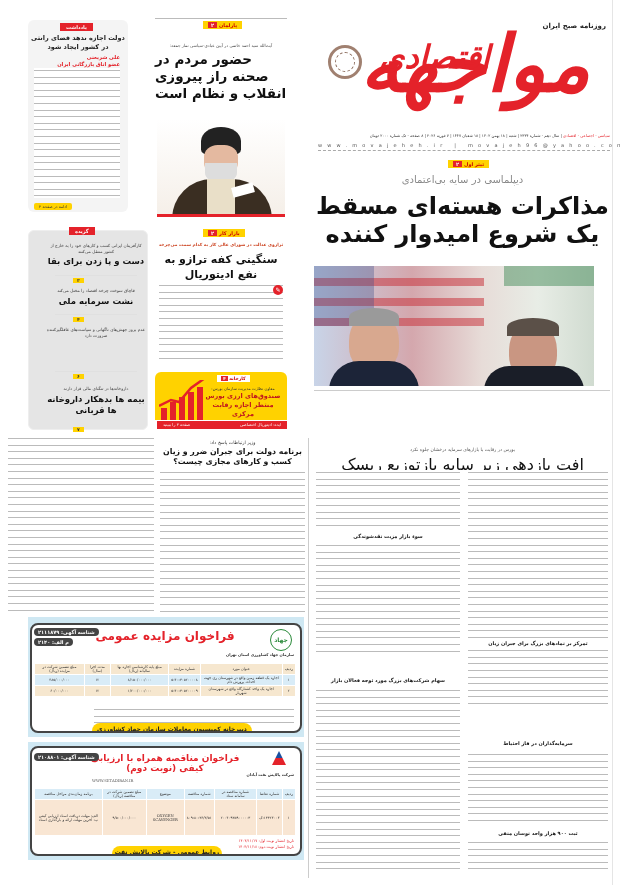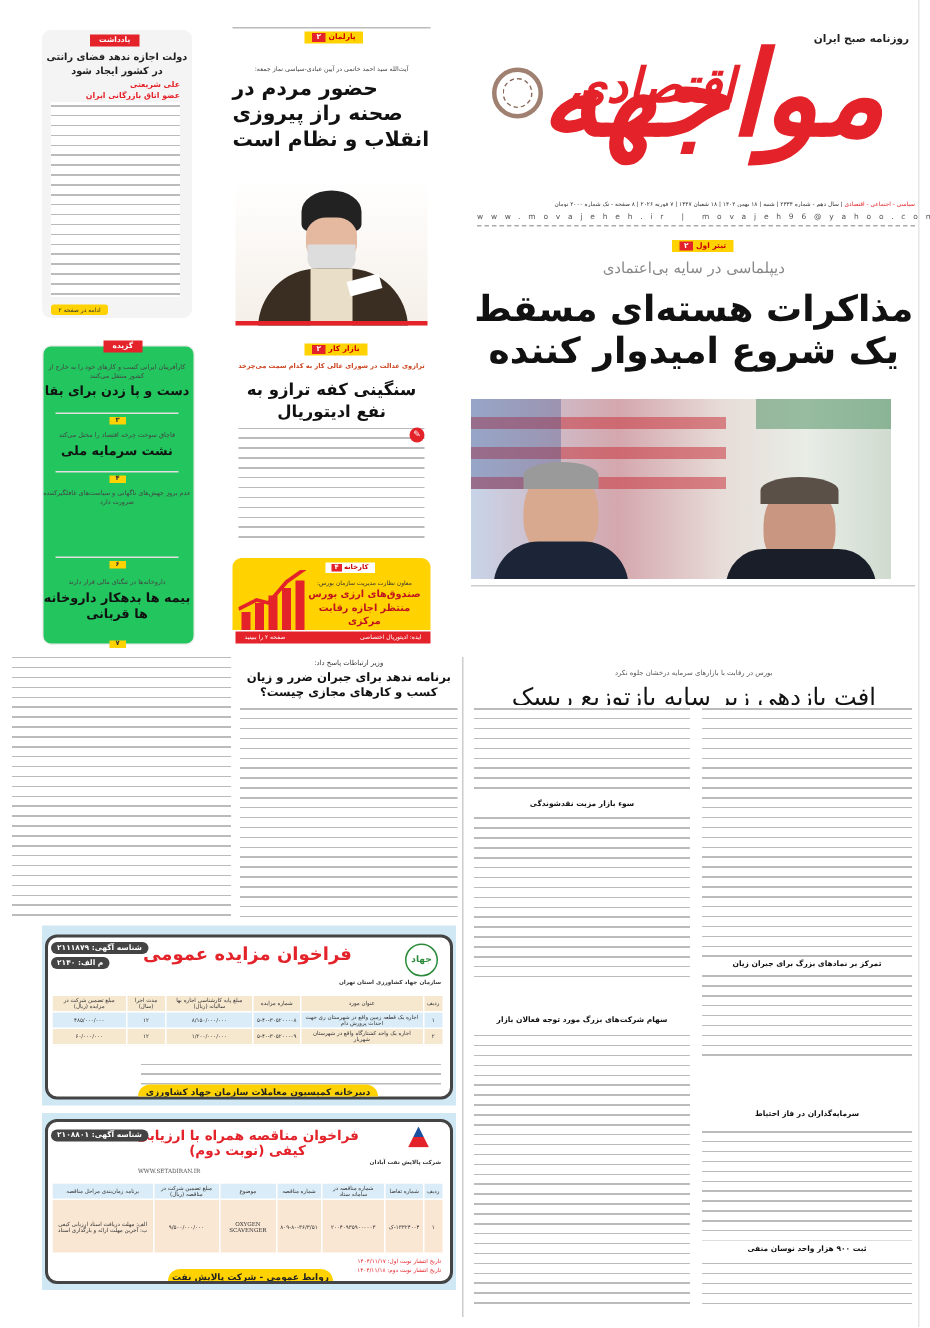--- a/index.html
+++ b/index.html
@@ -39,7 +39,7 @@
 #note-body{position:absolute;right:8px;top:48px;width:86px}
 #note-more{position:absolute;left:6px;top:183px;background:#ffd200;font-size:4px;padding:1px 5px;border-radius:2px;color:#333}
 
-#list-box{left:28px;top:230px;width:102px;height:200px;border:1px solid #eee;border-radius:6px;background:#22c55e}
+#list-box{left:28px;top:230px;width:120px;height:200px;border:1px solid #eee;border-radius:6px;background:#e5e5e5}
 #list-tag{position:absolute;left:40px;top:-4px;background:#e4222a;color:#fff;font-size:5px;padding:1px 6px;font-weight:bold}
 .li-super{position:absolute;right:0;width:102px;text-align:center;font-size:4.3px;line-height:5.5px;color:#444}
 .li-title{position:absolute;right:0;width:102px;text-align:center;font-size:8.5px;line-height:11px;font-weight:bold;color:#111}

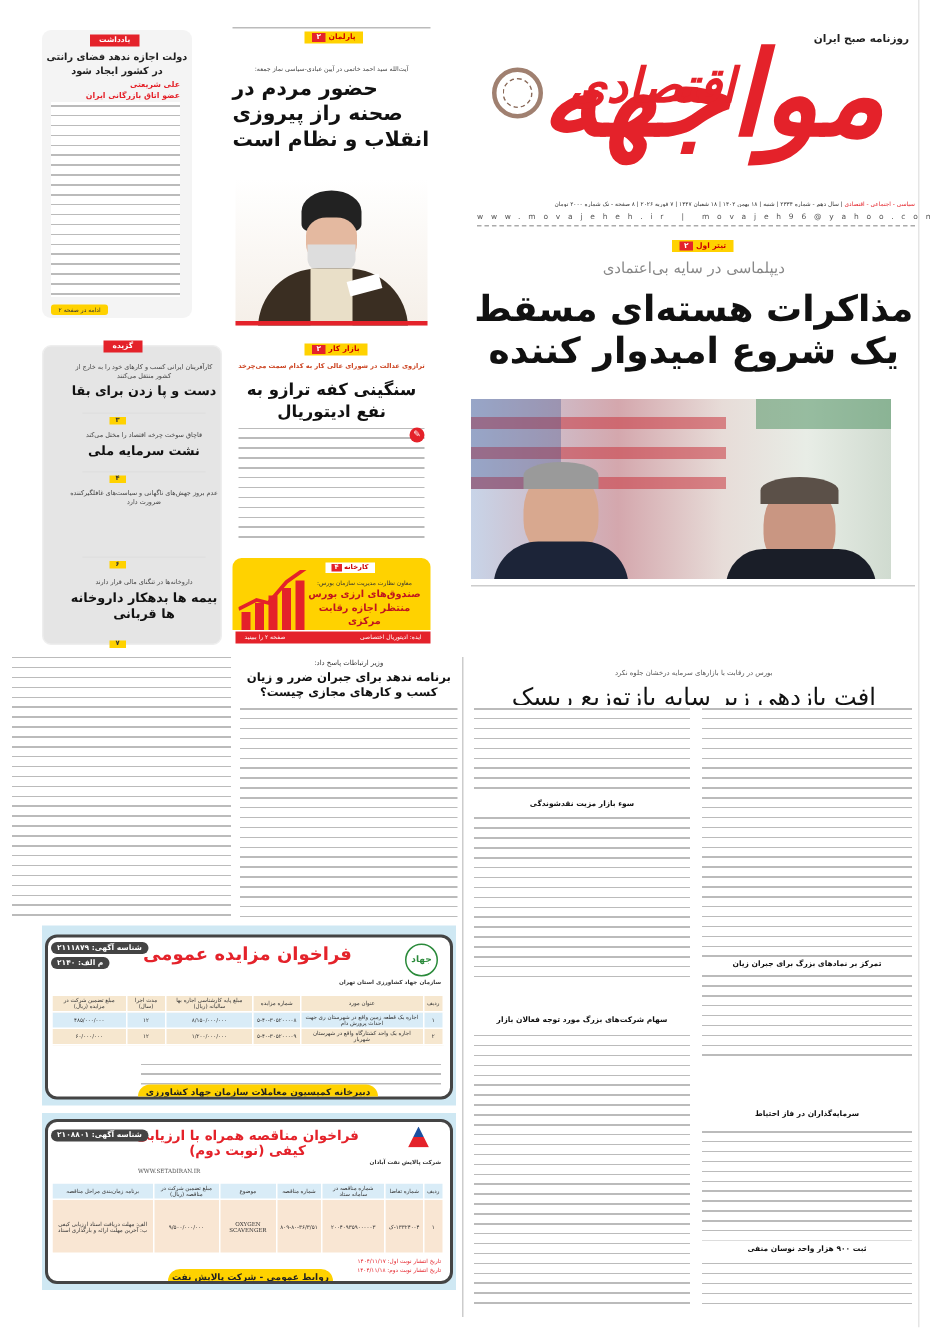--- a/index.html
+++ b/index.html
@@ -200,7 +200,7 @@
 </div>
 
 <div id="min-super" class="abs">وزیر ارتباطات پاسخ داد:</div>
-<div id="min-title" class="abs">برنامه ندهد برای جبران ضرر و زیان کسب و کارهای مجازی چیست؟</div>
+<div id="min-title" class="abs">برنامه دولت برای جبران ضرر و زیان کسب و کارهای مجازی چیست؟</div>
 <div class="col gray-lines" style="left:160px;top:470px;width:145px;height:142px"></div>
 <div class="col gray-lines" style="left:8px;top:436px;width:146px;height:176px"></div>
 

